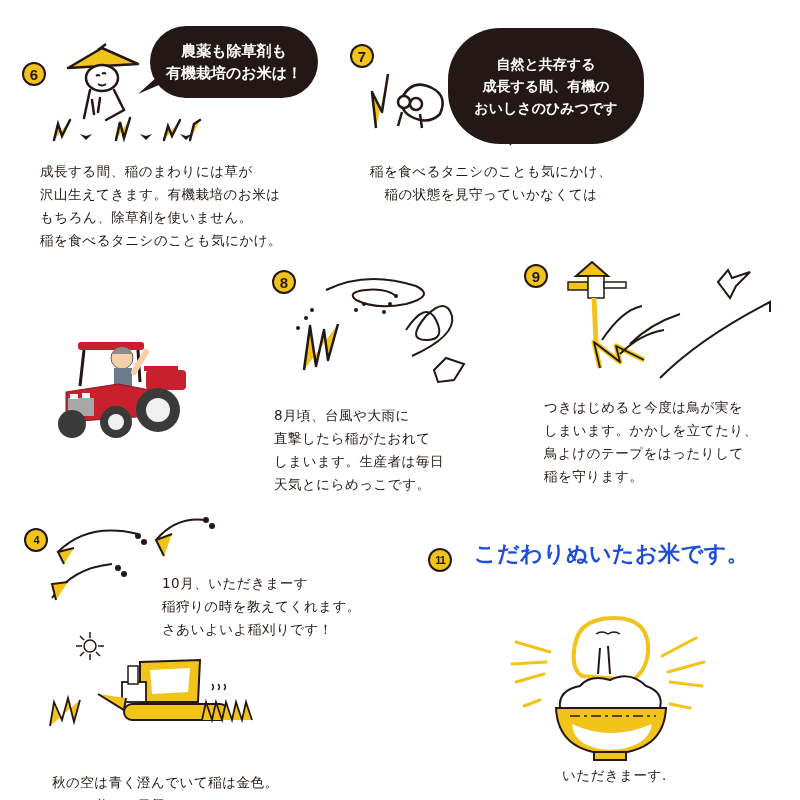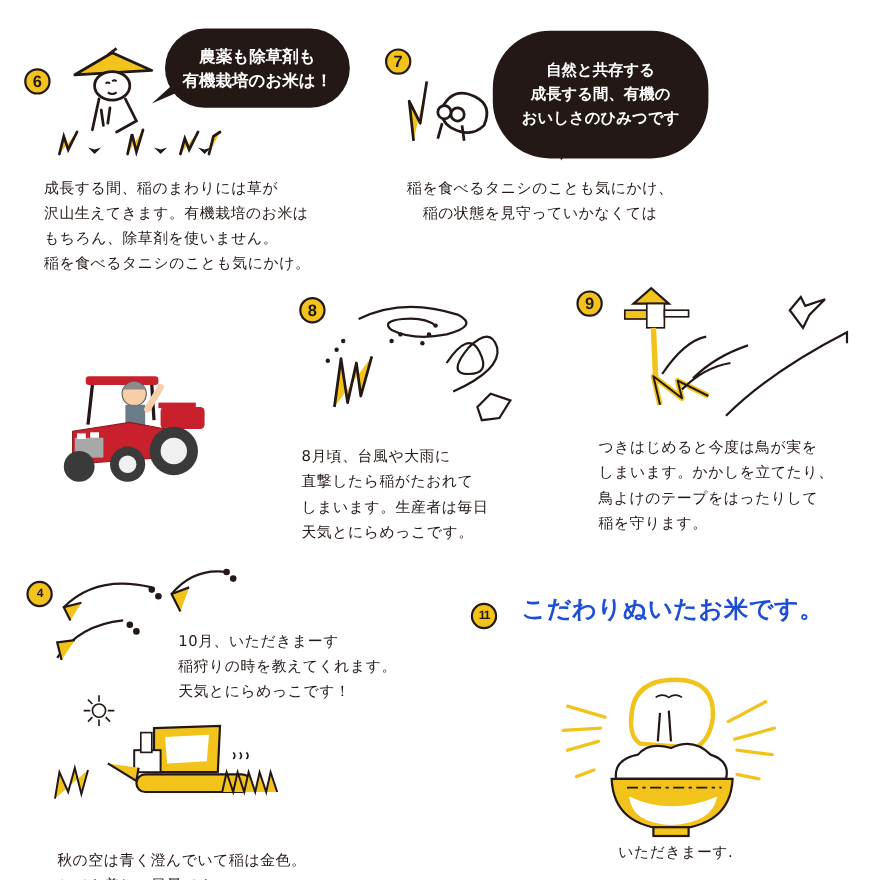--- a/index.html
+++ b/index.html
@@ -196,7 +196,7 @@
 <div class="hand-text" style="left:146px; top:572px;">
   <span>10月、いただきまーす</span>
   <span>稲狩りの時を教えてくれます。</span>
-  <span>天気とにらめっこです！</span>
+  <span>さあいよいよ稲刈りです！</span>
 </div>
 
 <svg class="illus" style="left:40px; top:636px;" width="240" height="90" viewBox="0 0 240 90">

